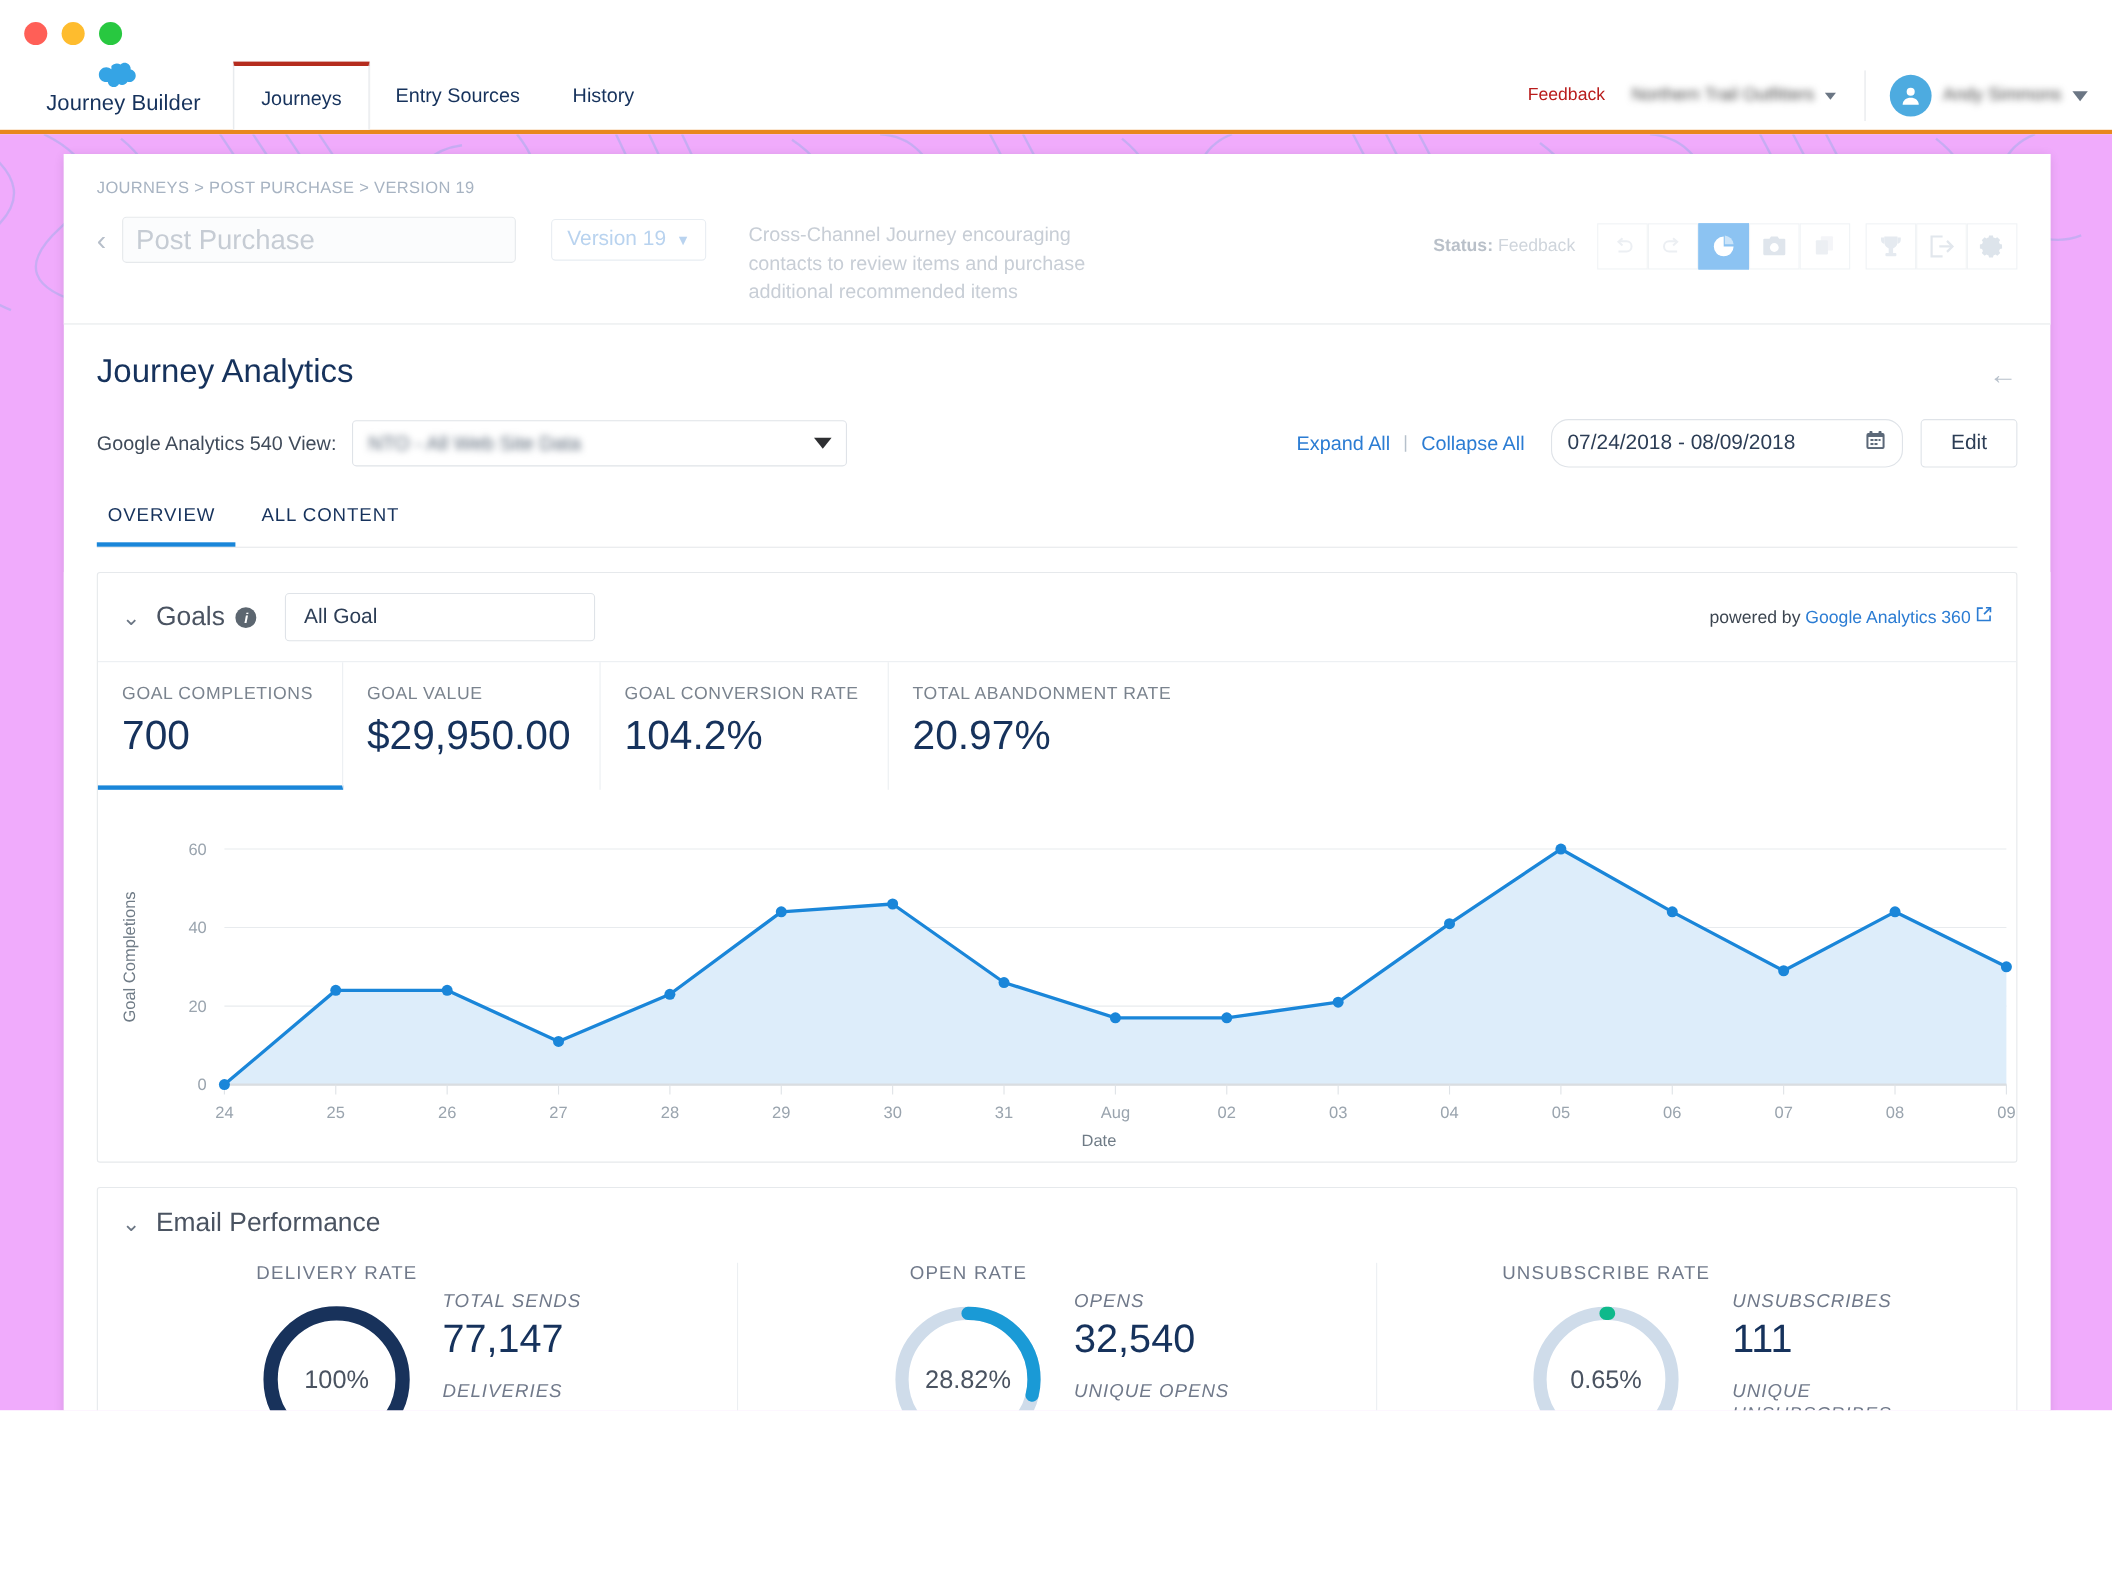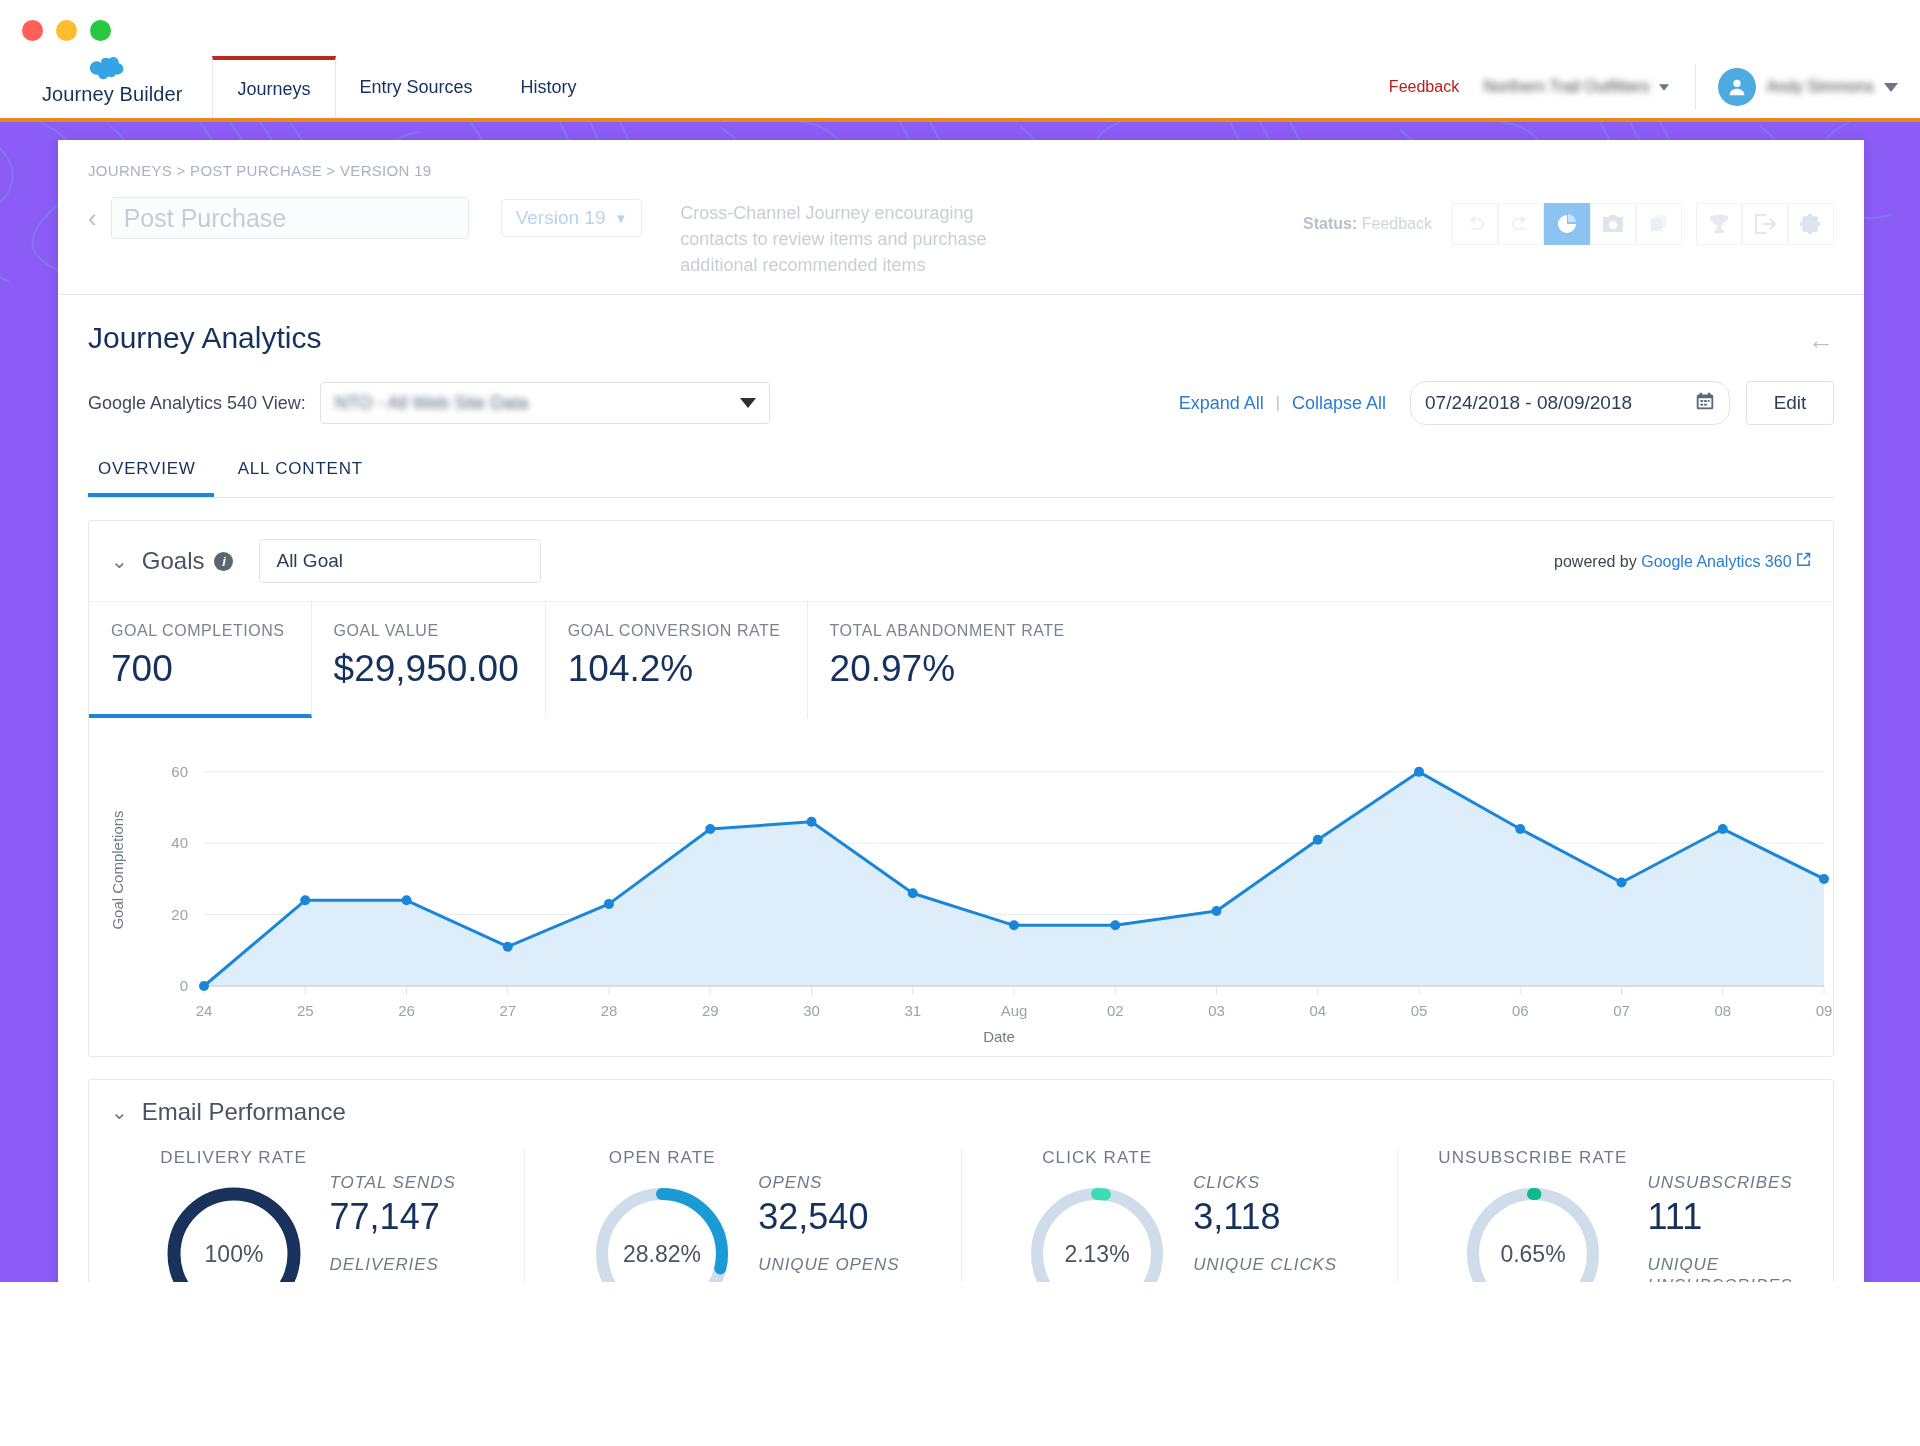--- a/index.html
+++ b/index.html
@@ -36,7 +36,7 @@
   .caret{ width:0;height:0;border-left:7px solid transparent;border-right:7px solid transparent;border-top:9px solid #6b7684;}
 
   
-  .band{ position:relative; height:1160px; background:#8b5cf6; overflow:hidden;}
+  .band{ position:relative; height:1160px; background:#f0abfc; overflow:hidden;}
   .band svg.pattern{ position:absolute; inset:0; opacity:.38;}
 
   

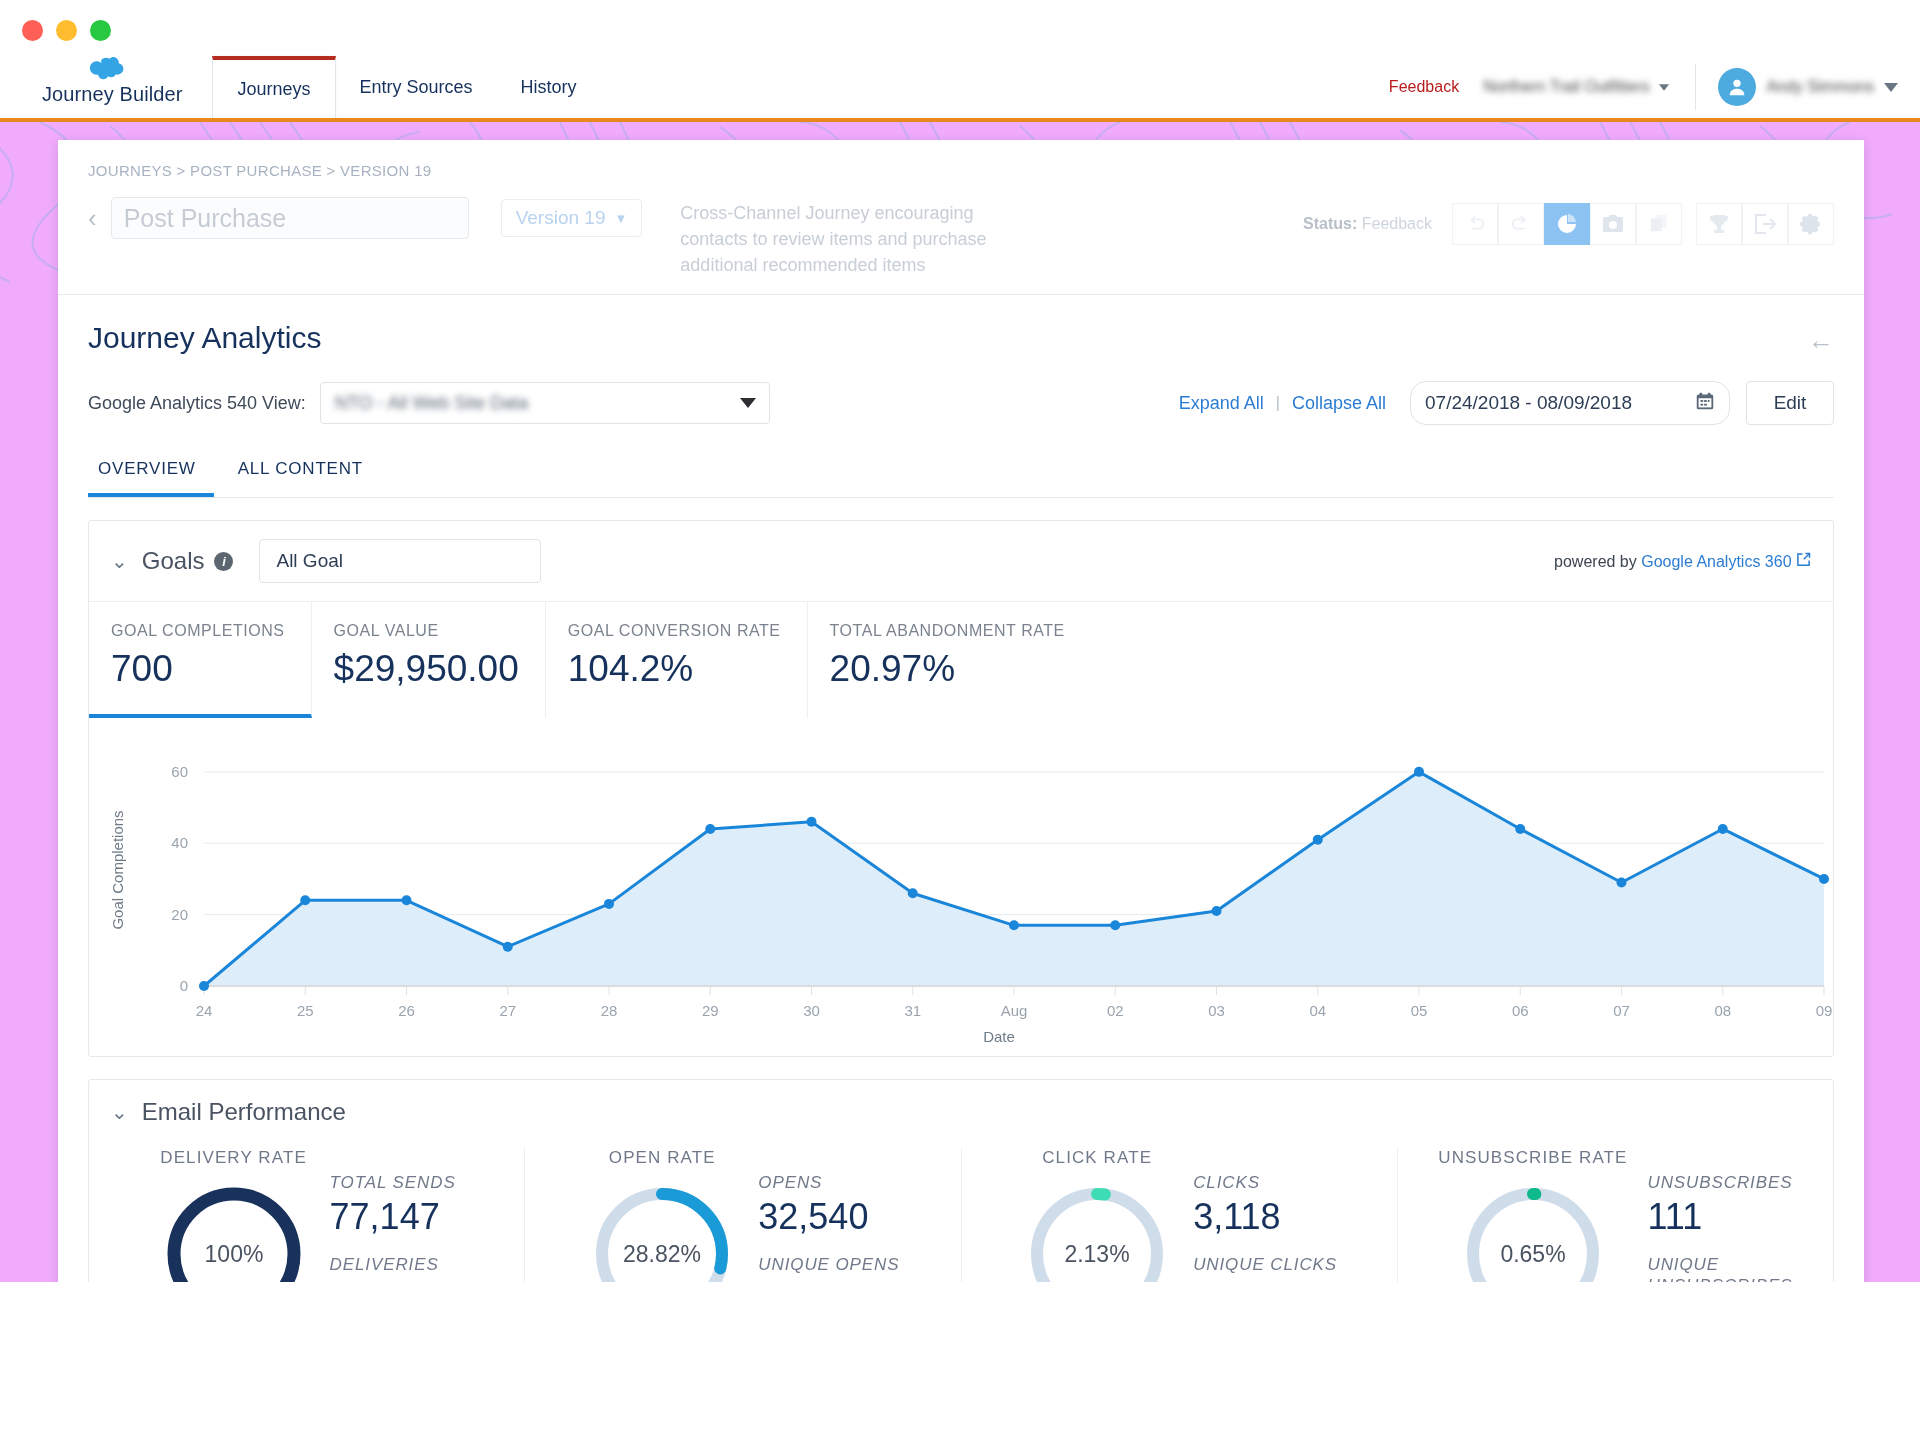--- a/index.html
+++ b/index.html
@@ -455,22 +455,6 @@
               </div>
               <div class="ecell">
                 <div class="donutcol">
-                  <div class="donut-label">CLICK RATE</div>
-                  <div><svg width="152" height="152" viewBox="0 0 152 152">
-      <circle cx="76" cy="76" r="60" fill="none" stroke="#cfdcea" stroke-width="12"></circle>
-      <circle cx="76" cy="76" r="60" fill="none" stroke="#3ddcb4" stroke-width="12" stroke-dasharray="8.03 368.96" stroke-linecap="round" transform="rotate(-90 76 76)"></circle>
-      <text x="76" y="84" text-anchor="middle" class="donut-pct">2.13%</text>
-    </svg></div>
-                </div>
-                <div class="statcol">
-                  <div class="stat-label" style="white-space: pre-line;">CLICKS</div>
-                  <div class="stat-value">3,118</div>
-                  <div class="stat-label" style="white-space: pre-line;">UNIQUE CLICKS</div>
-                  <div class="stat-value">1,661</div>
-                </div>
-              </div>
-              <div class="ecell">
-                <div class="donutcol">
                   <div class="donut-label">UNSUBSCRIBE RATE</div>
                   <div><svg width="152" height="152" viewBox="0 0 152 152">
       <circle cx="76" cy="76" r="60" fill="none" stroke="#cfdcea" stroke-width="12"></circle>

